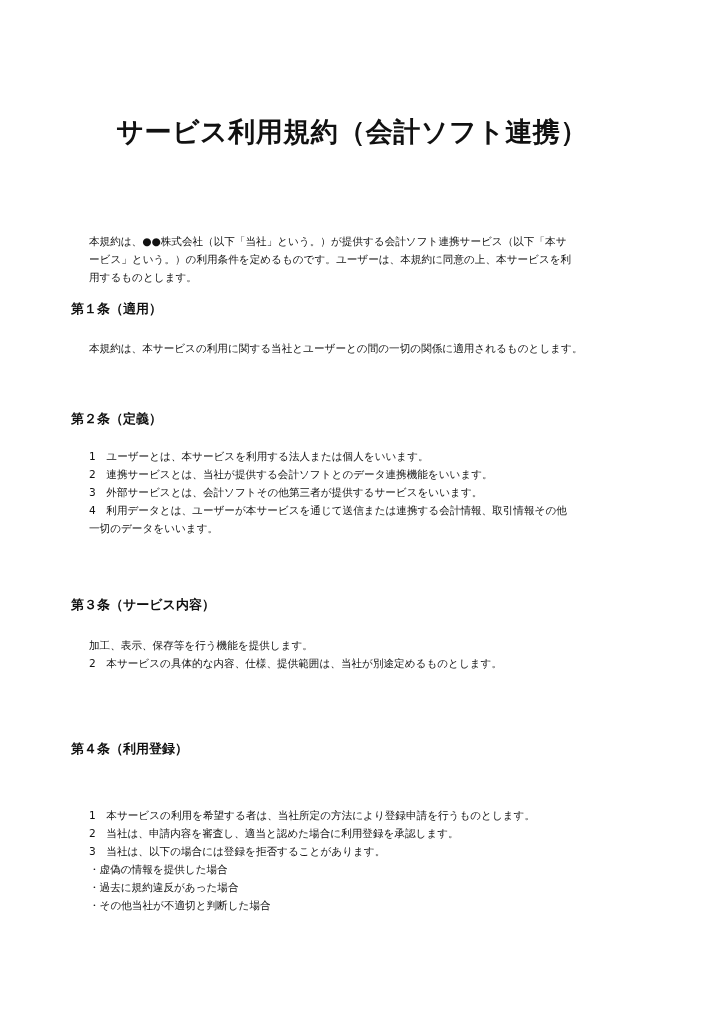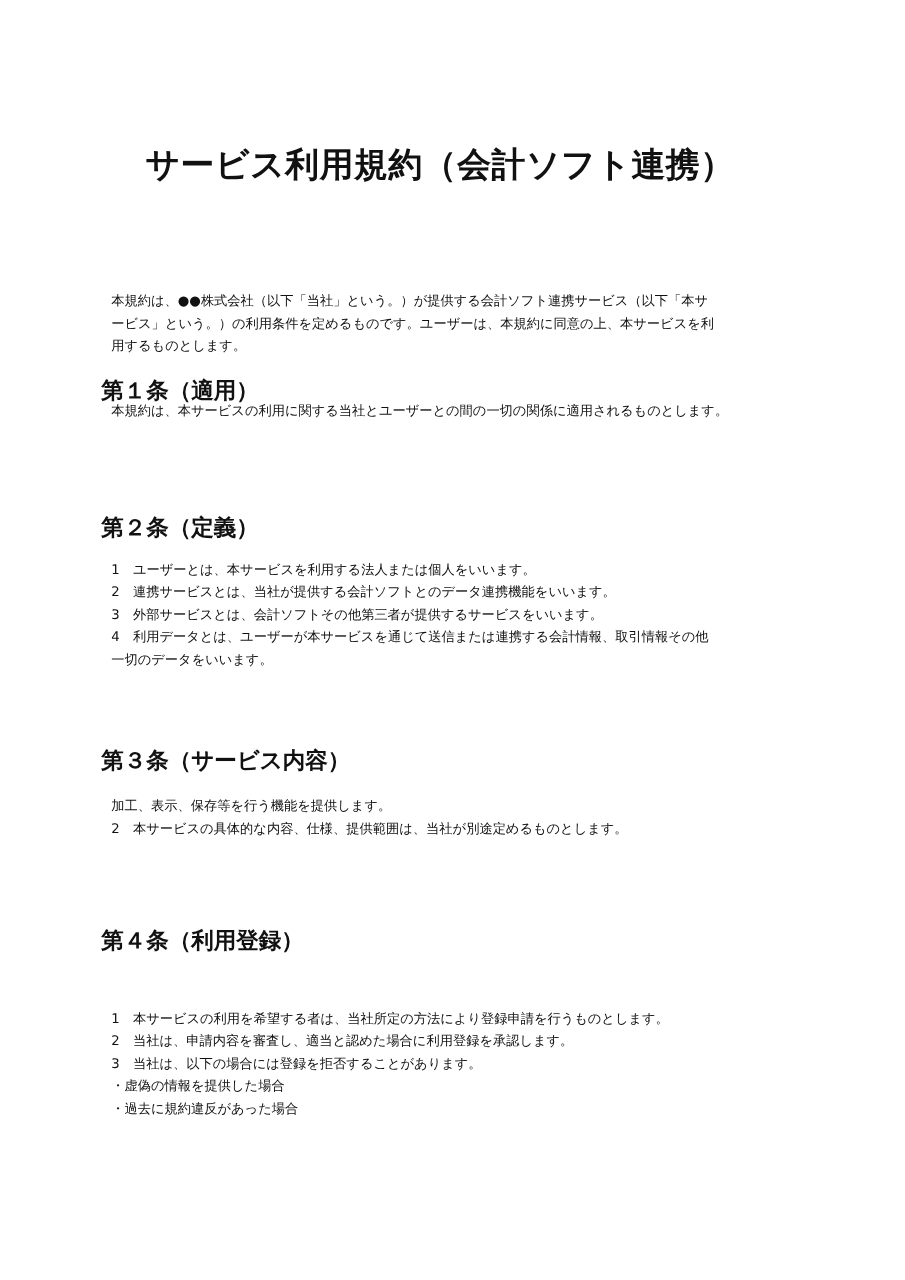--- a/index.html
+++ b/index.html
@@ -8,7 +8,7 @@
   .title { position: absolute; left: 0; width: 704px; top: 114px; text-align: center;
            font-size: 27px; font-weight: bold; letter-spacing: 0.5px; margin: 0; }
   .para { position: absolute; left: 89px; width: 560px; font-size: 10.6px; line-height: 18px; margin: 0; }
-  .heading { position: absolute; left: 81px; font-size: 18px; font-weight: bold; margin: 0; }
+  .heading { position: absolute; left: 71px; font-size: 13px; font-weight: bold; margin: 0; }
   .line { display: block; white-space: nowrap; }
 </style>
 </head>

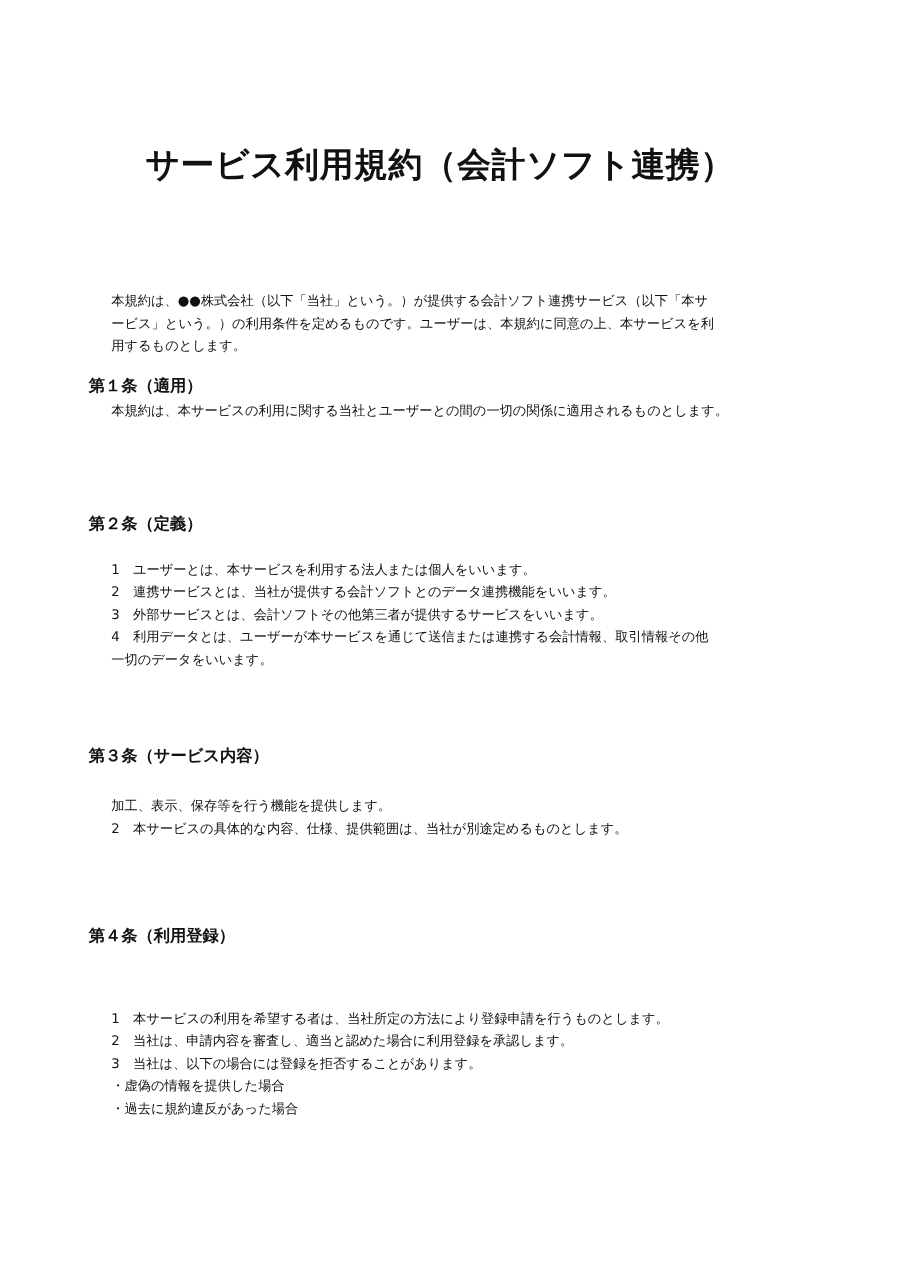--- a/index.html
+++ b/index.html
@@ -23,7 +23,7 @@
 </p>
 
 <h2 class="heading" style="top:300px;">第１条（適用）</h2>
-<p class="para" style="top:320px;">
+<p class="para" style="top:339px;">
   <span class="line">本規約は、本サービスの利用に関する当社とユーザーとの間の一切の関係に適用されるものとします。</span>
 </p>
 

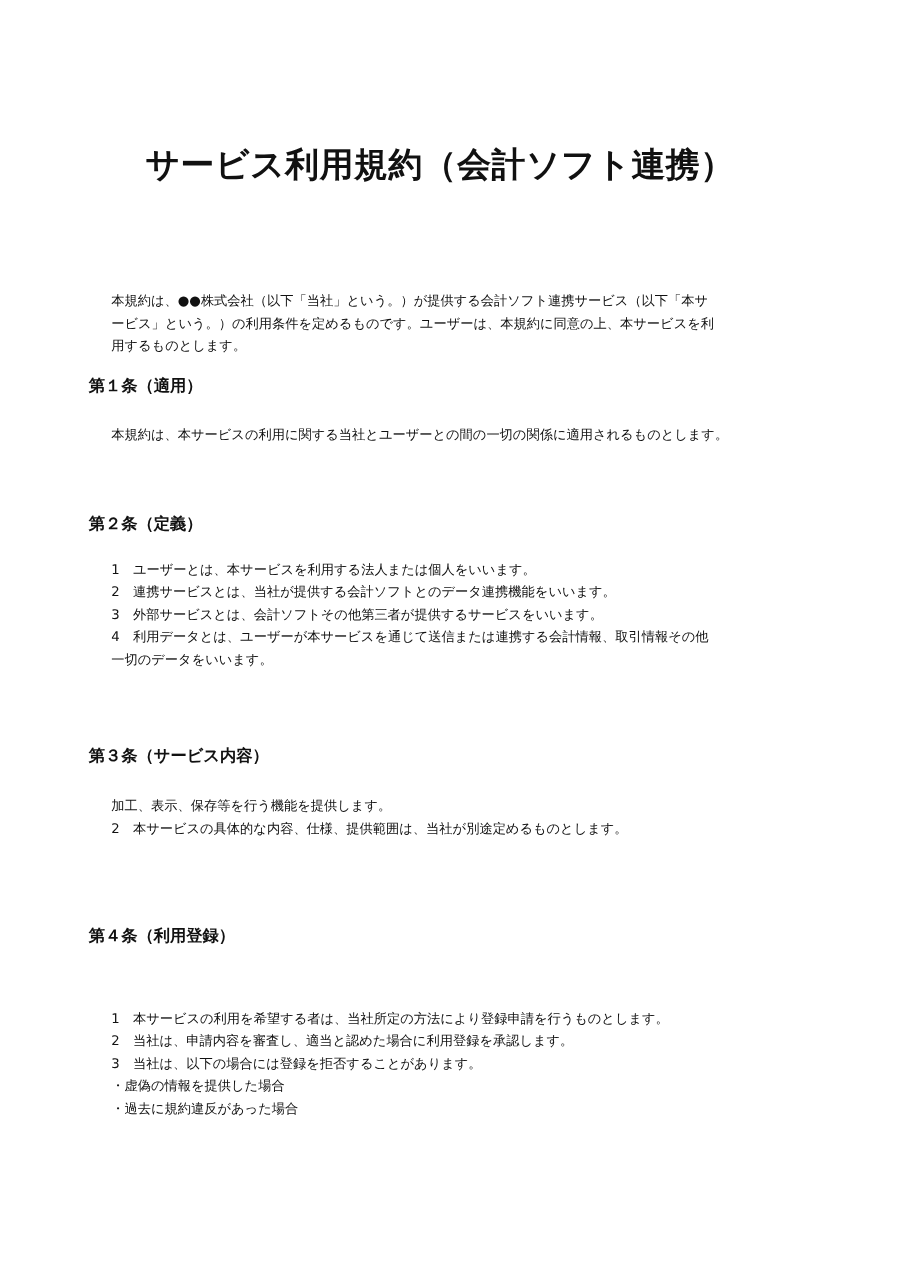--- a/index.html
+++ b/index.html
@@ -49,6 +49,7 @@
   <span class="line">3　当社は、以下の場合には登録を拒否することがあります。</span>
   <span class="line">・虚偽の情報を提供した場合</span>
   <span class="line">・過去に規約違反があった場合</span>
+  <span class="line">・その他当社が不適切と判断した場合</span>
 </p>
 
 </body></html>

